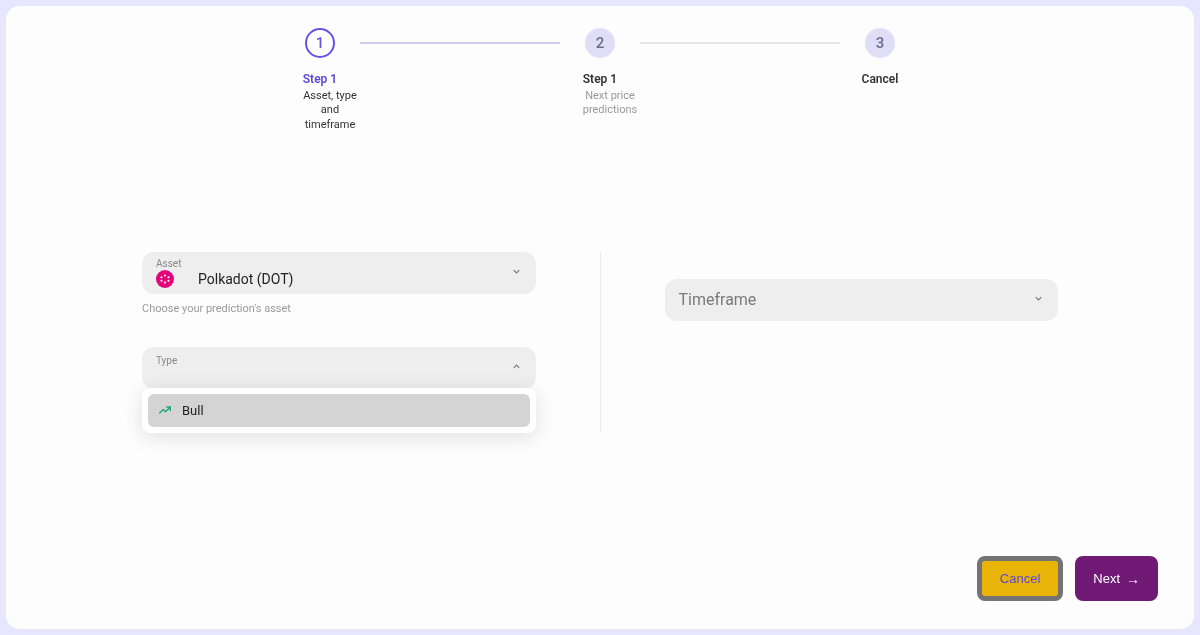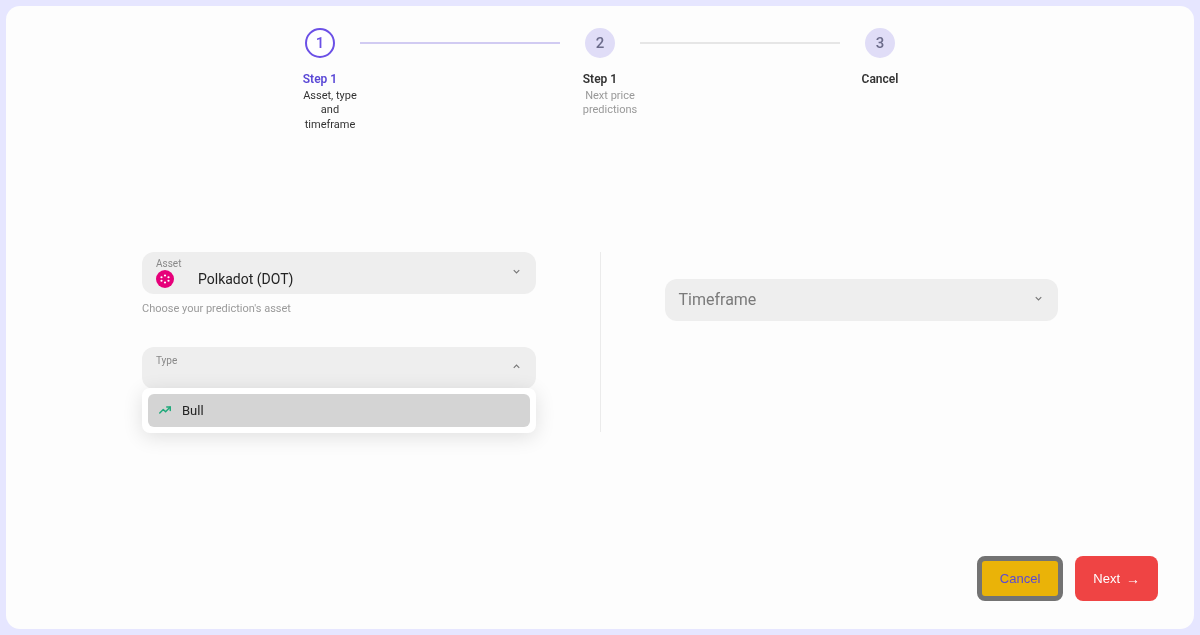--- a/index.html
+++ b/index.html
@@ -247,7 +247,7 @@
       color: #5a48d6;
     }
     .btn-primary {
-      background: #ef4444;
+      background: #701a75;
       color: #ffffff;
     }
     .btn-primary .arrow {

